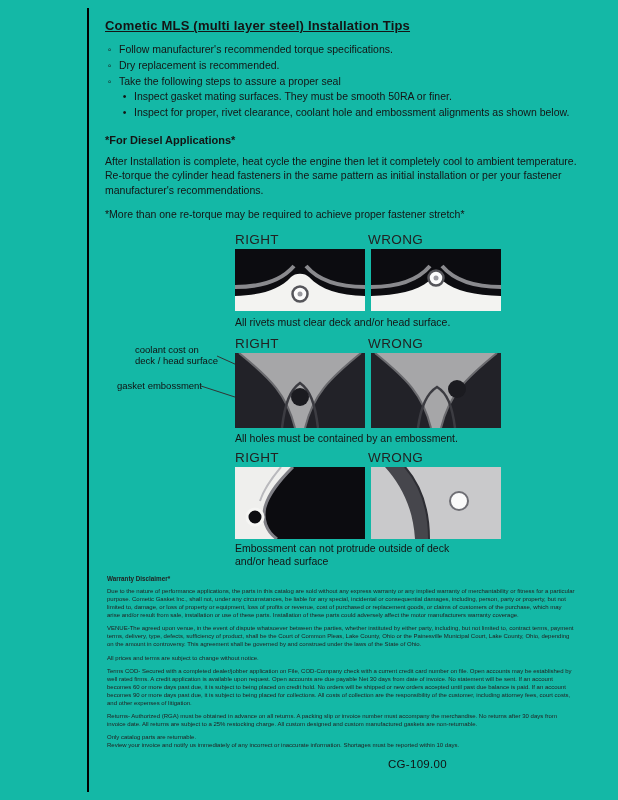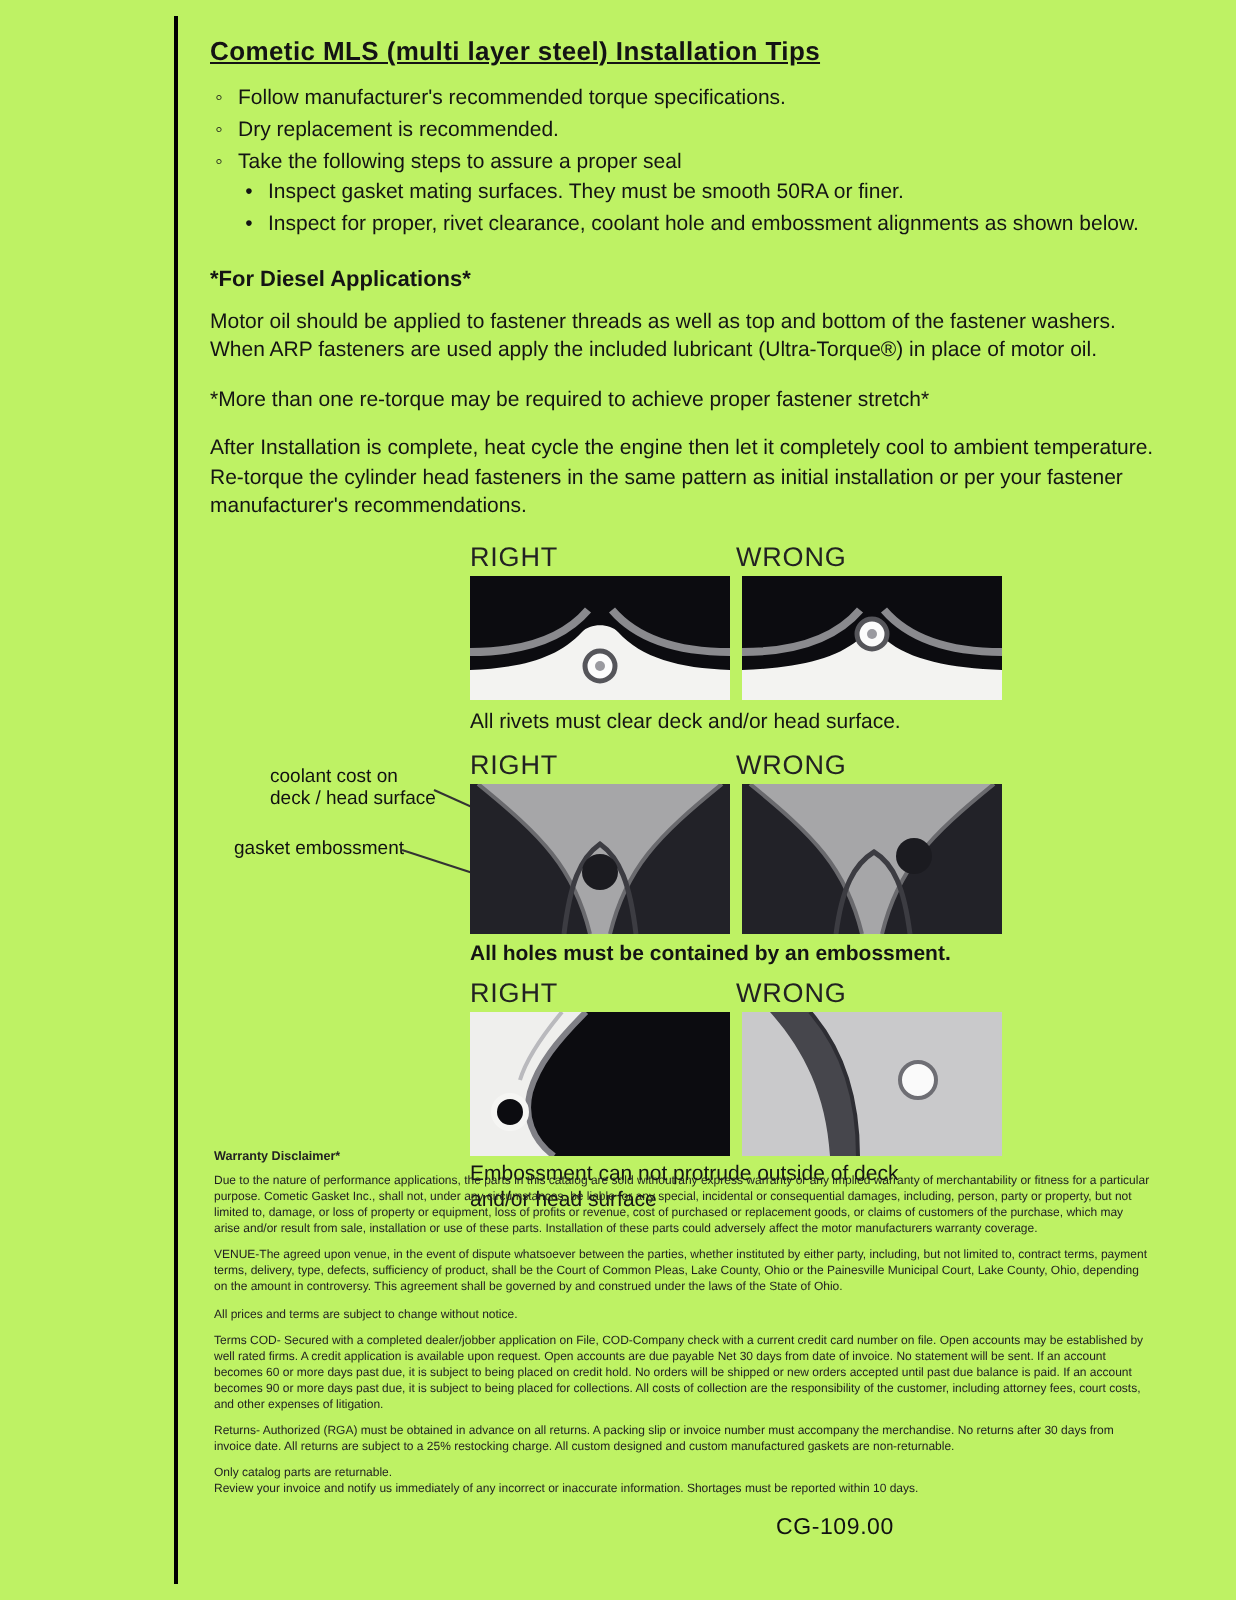--- a/index.html
+++ b/index.html
@@ -5,7 +5,7 @@
   * { margin:0; padding:0; box-sizing:border-box; }
   html,body { background:#ffffff; }
   .page {
-    position:relative; width:618px; height:800px; background:#bef264;
+    position:relative; width:618px; height:800px; background:#14b8a6;
     font-family:"Liberation Sans", sans-serif; color:#141414; overflow:hidden;
   }
   .left-rule { position:absolute; left:87px; top:8px; width:2px; height:784px; background:#000; }

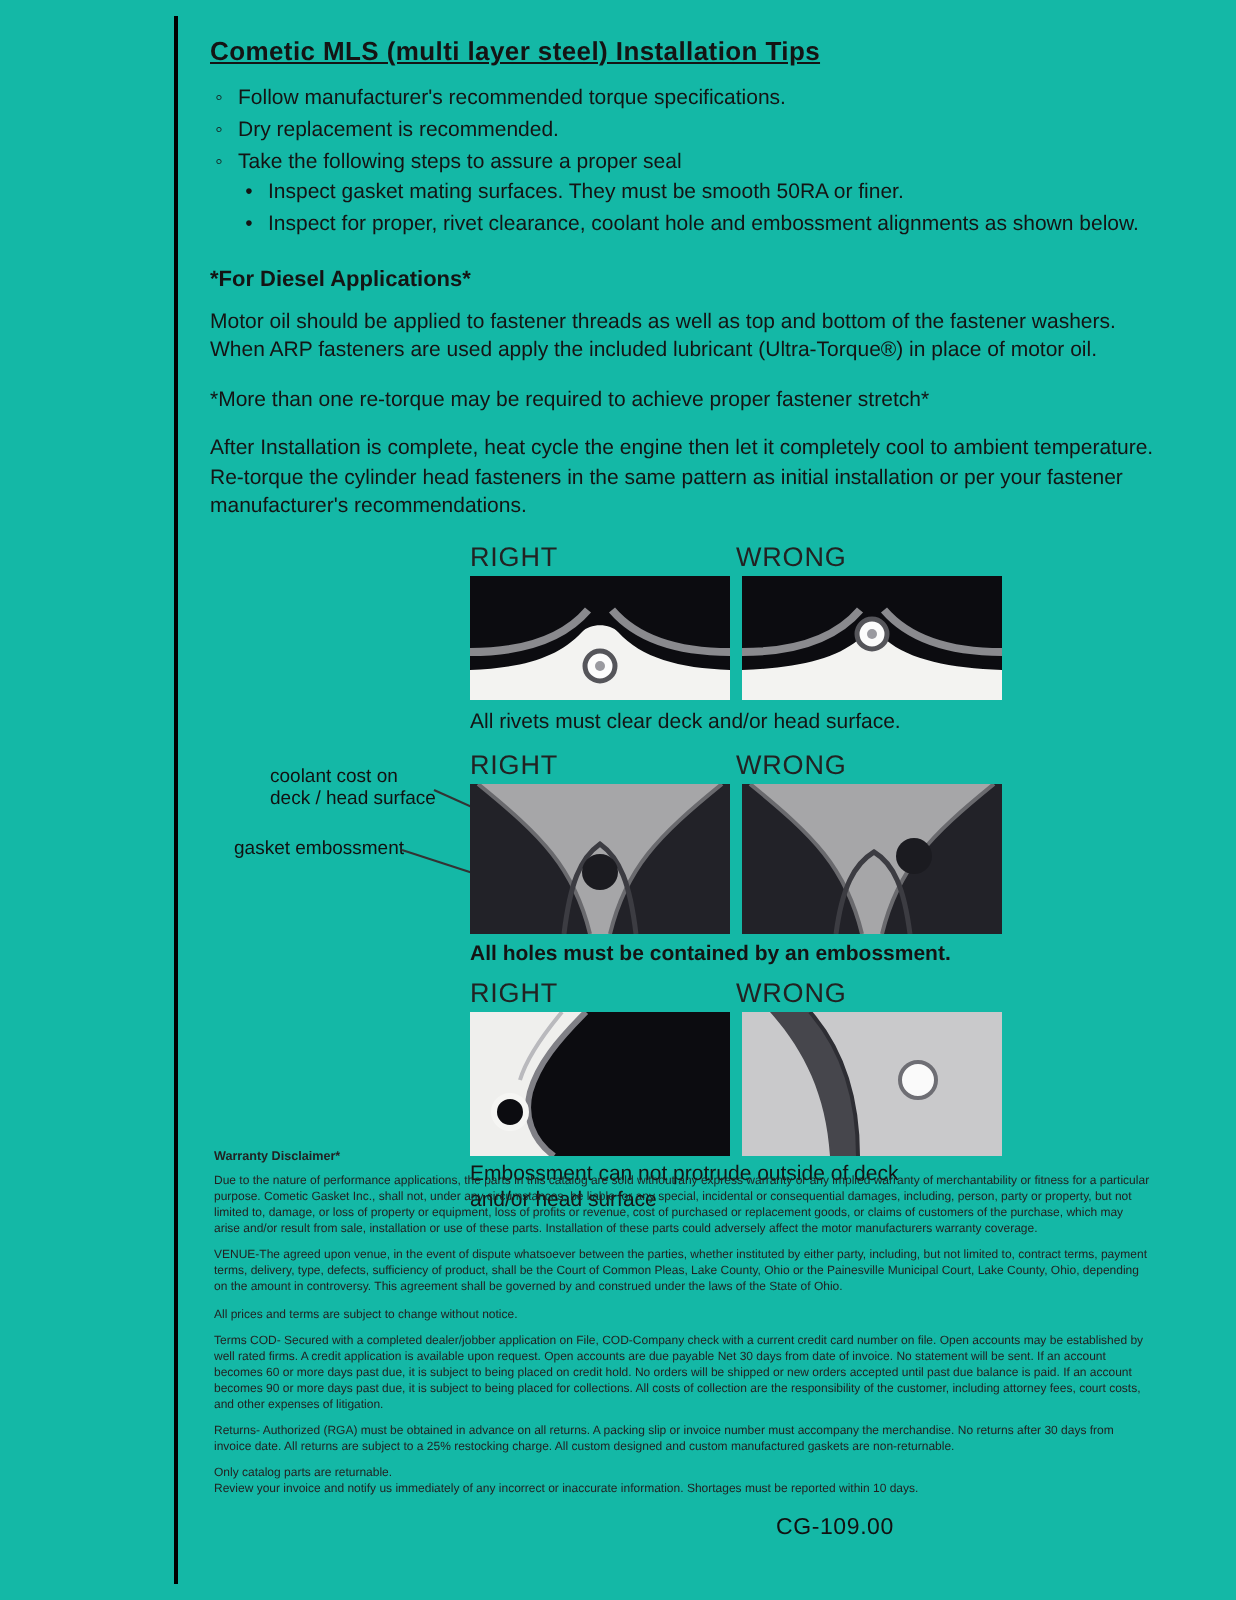--- a/index.html
+++ b/index.html
@@ -66,7 +66,6 @@
     </div>
 
     <div class="section-heading">*For Diesel Applications*</div>
-    <div class="para">Motor oil should be applied to fastener threads as well as top and bottom of the fastener washers. When ARP fasteners are used apply the included lubricant (Ultra-Torque®) in place of motor oil.</div>
     <div class="para">*More than one re-torque may be required to achieve proper fastener stretch*</div>
     <div class="para">After Installation is complete, heat cycle the engine then let it completely cool to ambient temperature. Re-torque the cylinder head fasteners in the same pattern as initial installation or per your fastener manufacturer's recommendations.</div>
 

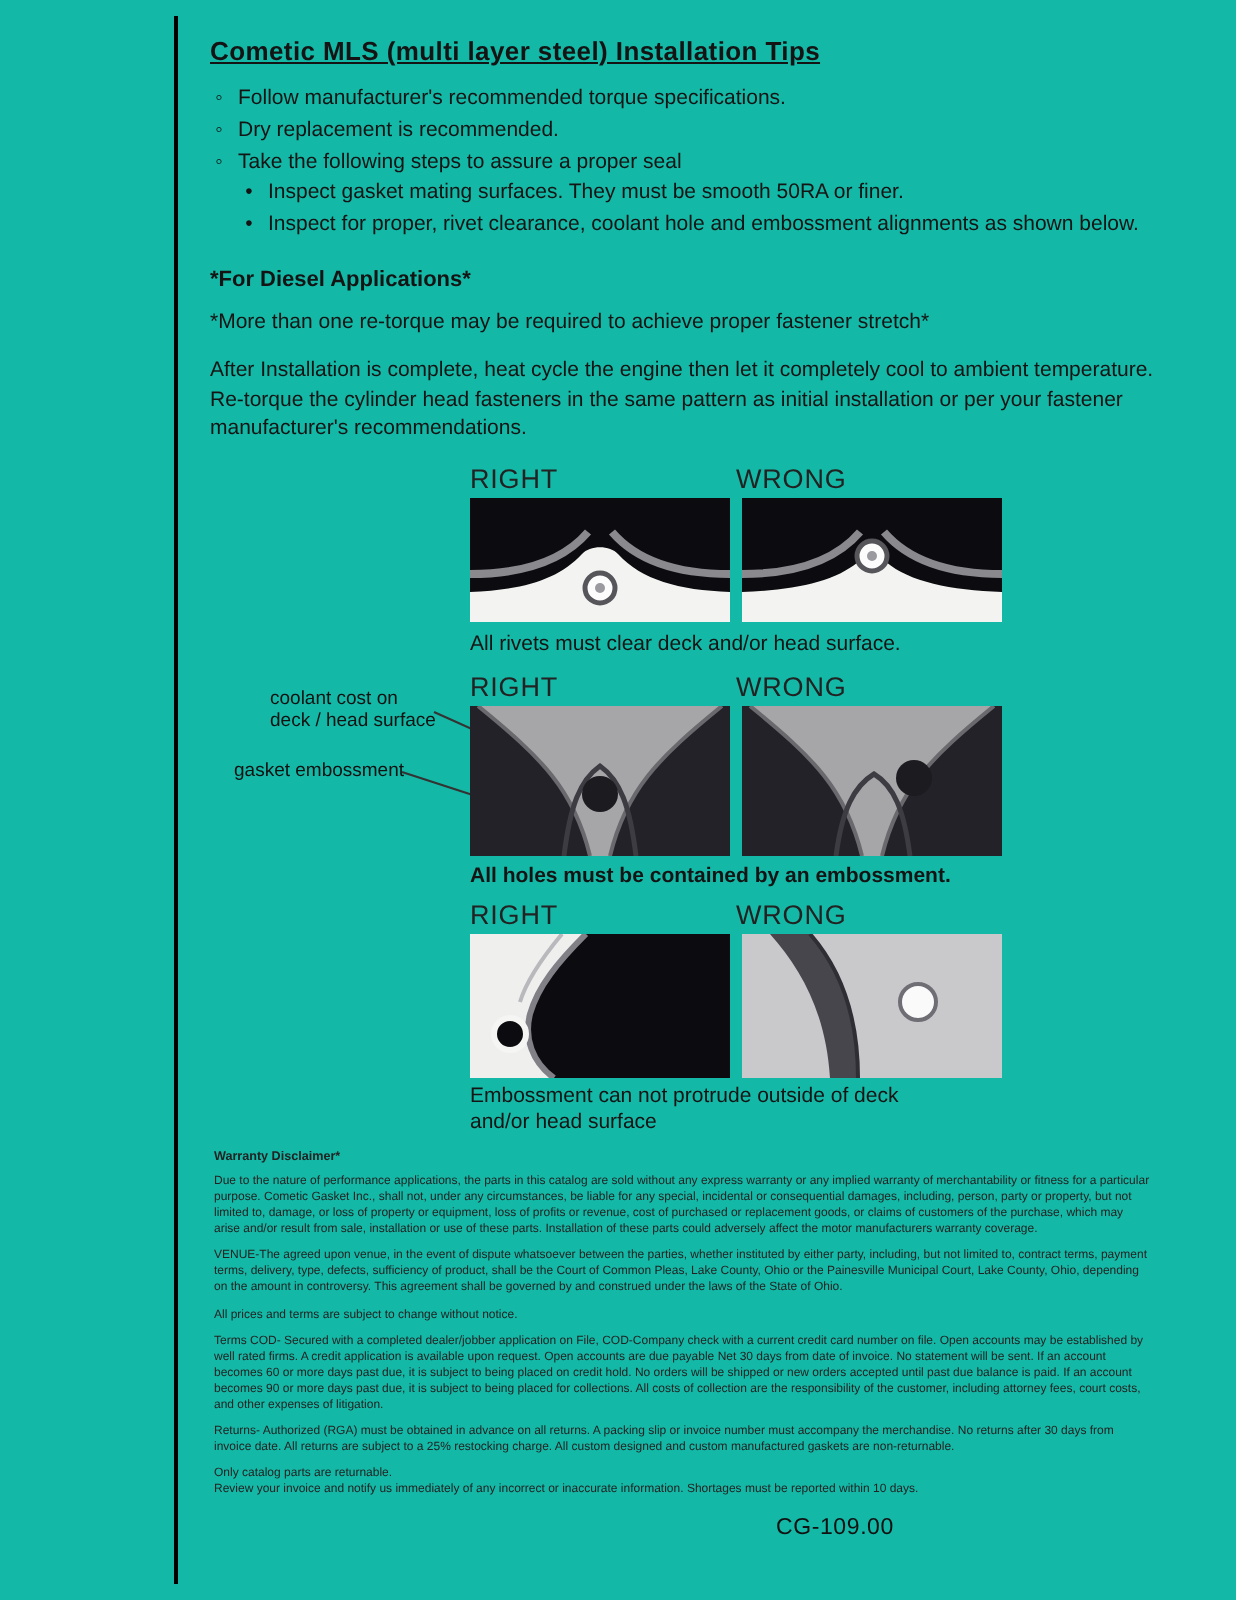--- a/index.html
+++ b/index.html
@@ -66,8 +66,8 @@
     </div>
 
     <div class="section-heading">*For Diesel Applications*</div>
+    <div class="para">After Installation is complete, heat cycle the engine then let it completely cool to ambient temperature. Re-torque the cylinder head fasteners in the same pattern as initial installation or per your fastener manufacturer's recommendations.</div>
     <div class="para">*More than one re-torque may be required to achieve proper fastener stretch*</div>
-    <div class="para">After Installation is complete, heat cycle the engine then let it completely cool to ambient temperature. Re-torque the cylinder head fasteners in the same pattern as initial installation or per your fastener manufacturer's recommendations.</div>
 
     <div class="diagrams">
 

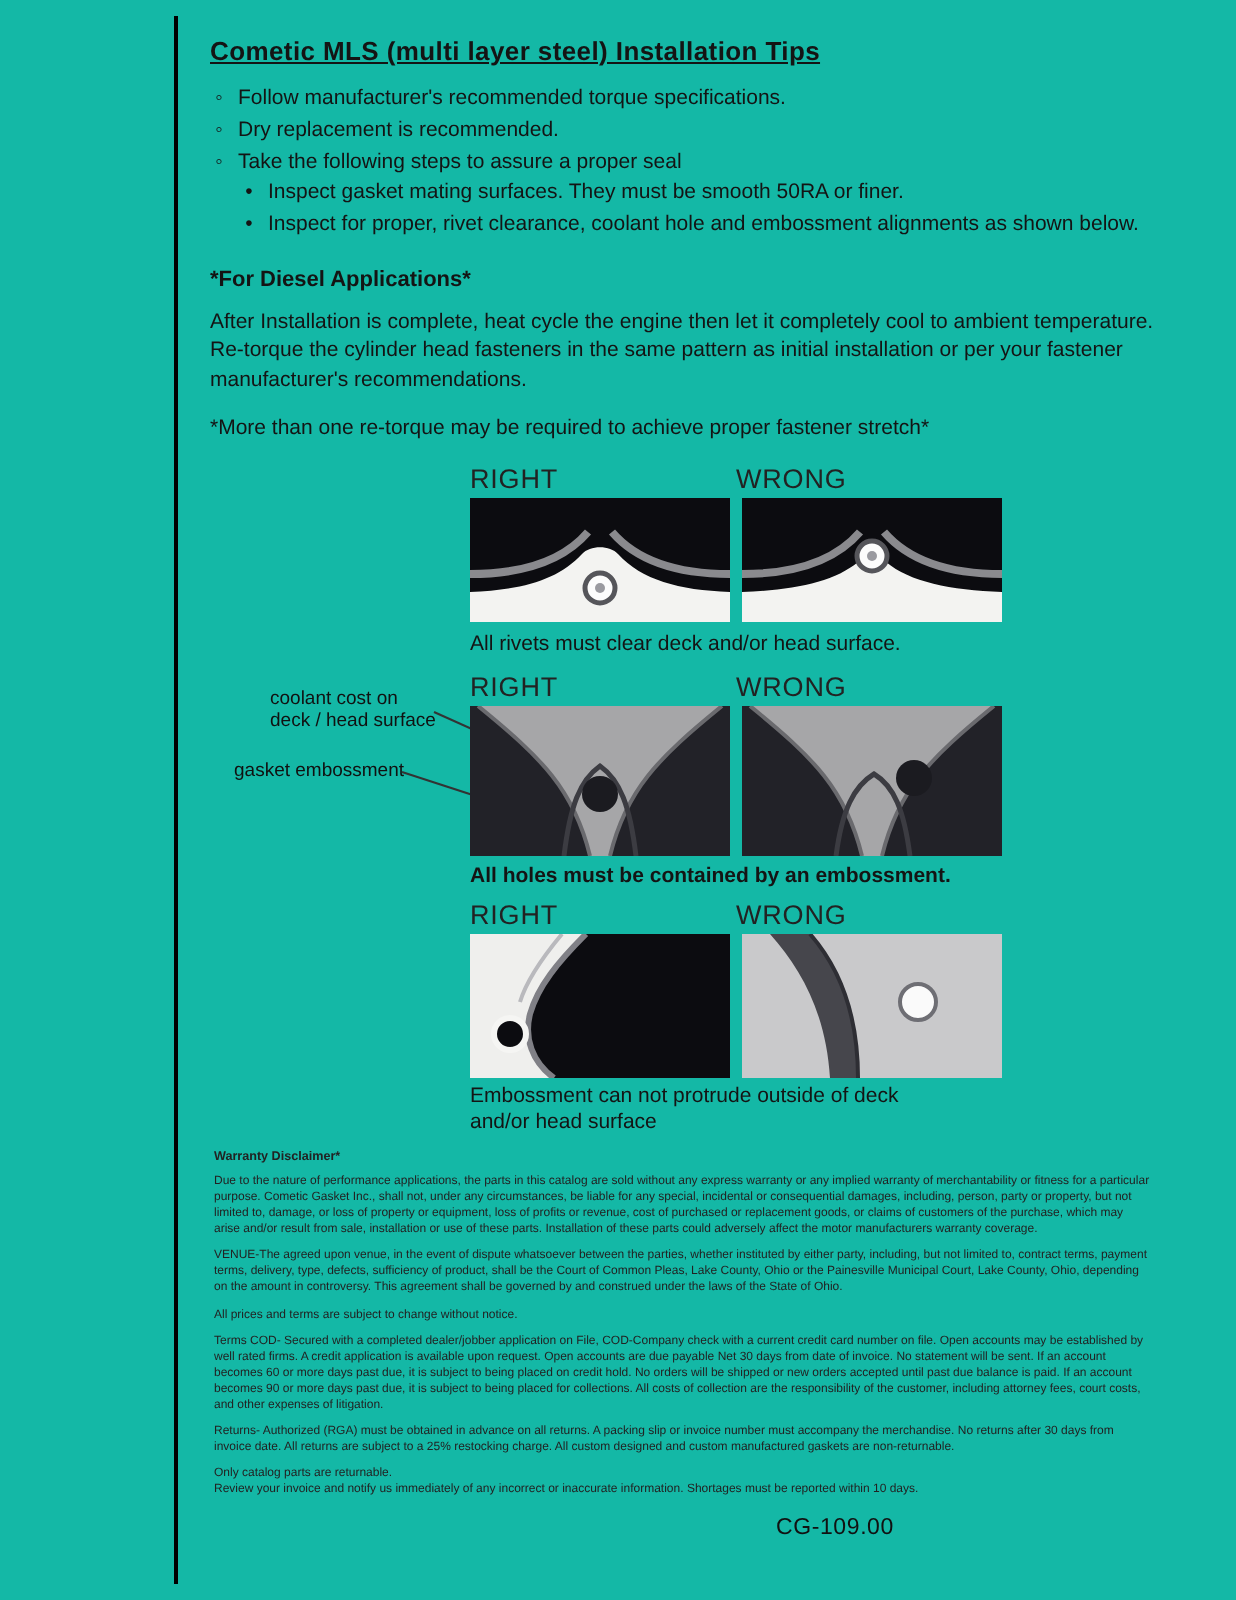--- a/index.html
+++ b/index.html
@@ -132,7 +132,7 @@
           </svg>
         </div>
       </div>
-      <div class="caption" style="top:200px;font-weight:bold;">All holes must be contained by an embossment.</div>
+      <div class="caption" style="top:200px;">All holes must be contained by an embossment.</div>
 
       <div class="dg-label-row" style="top:218px;">
         <div class="dg-label">RIGHT</div>

